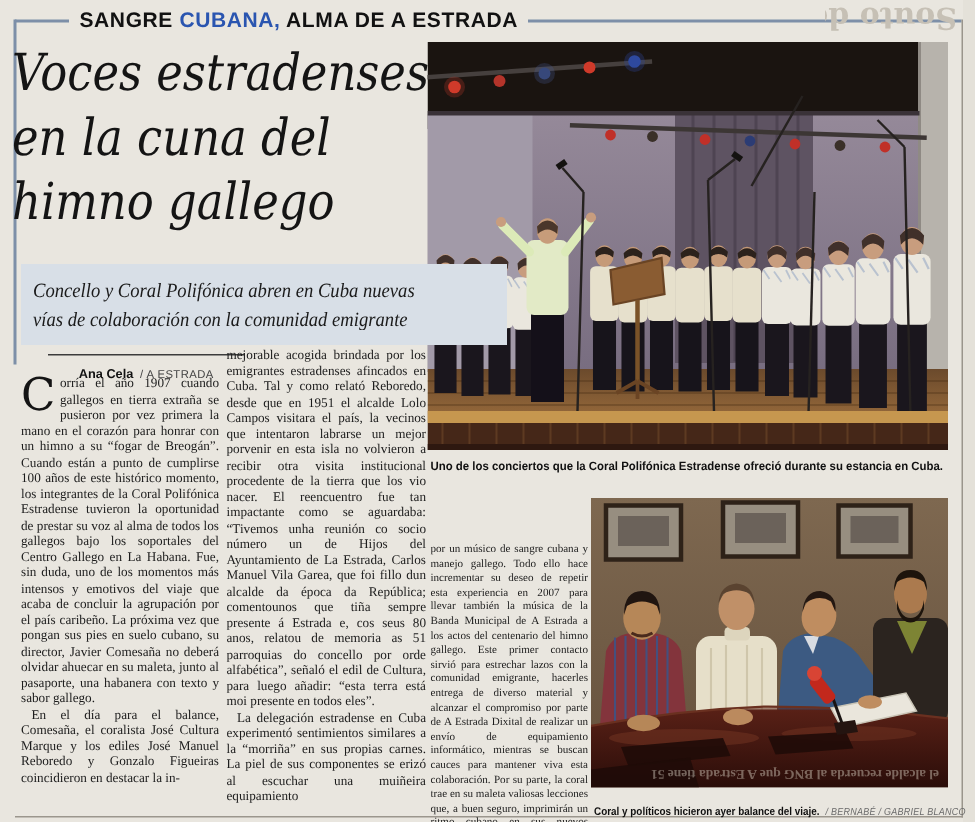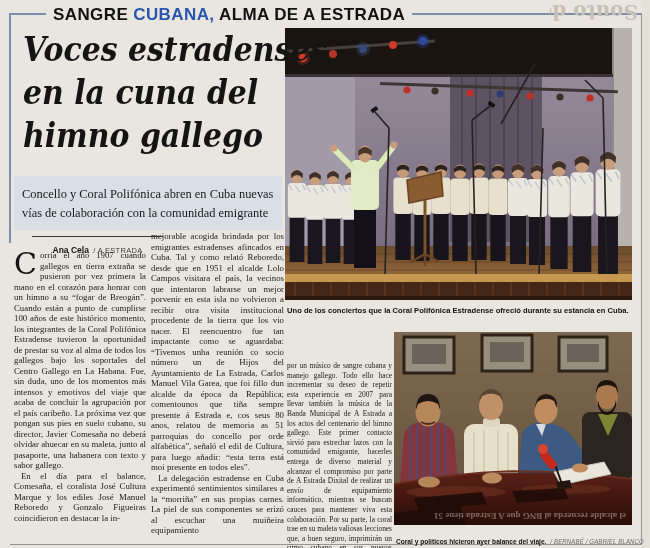--- a/index.html
+++ b/index.html
@@ -17,7 +17,7 @@
   
   .kicker{
     position:absolute;left:46px;top:5px;padding:0 7px;background:var(--page-bg,#e9e6df);
-    font-family:"Liberation Sans",sans-serif;font-weight:bold;font-size:17px;
+    font-family:"Liberation Sans",sans-serif;font-weight:bold;font-size:14px;
     letter-spacing:.4px;white-space:nowrap;z-index:3;color:#121212;
   }
   .kicker .blue{color:var(--accent-blue,#2a55b0);}

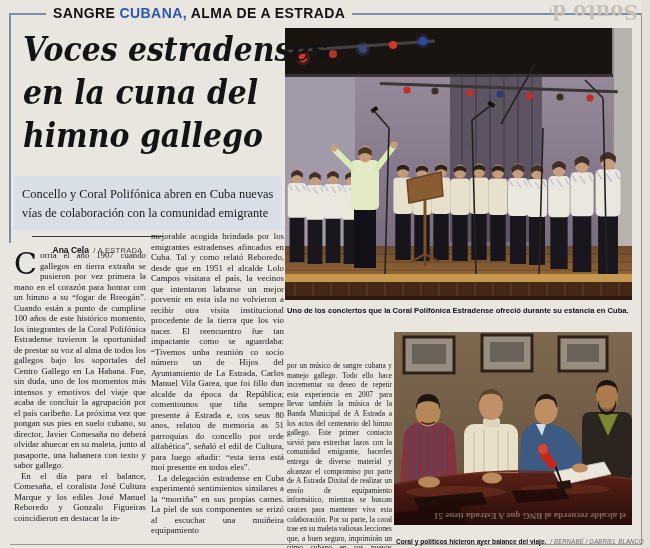--- a/index.html
+++ b/index.html
@@ -22,7 +22,7 @@
   }
   .kicker .blue{color:var(--accent-blue,#2a55b0);}
   
-  .headline{position:absolute;left:23px;top:28px;z-index:2;font-weight:bold;}
+  .headline{position:absolute;left:8px;top:28px;z-index:2;}
   .headline div{
     font-family:"DejaVu Serif",serif;font-style:italic;font-size:34px;line-height:43px;
     color:#141414;transform:scaleX(.88);transform-origin:left;white-space:nowrap;

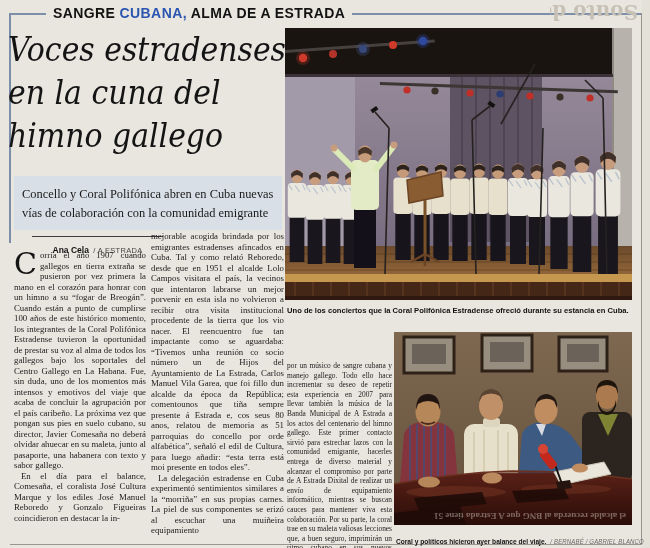--- a/index.html
+++ b/index.html
@@ -29,8 +29,8 @@
   }
   
   .subhead{
-    position:absolute;left:14px;top:176px;width:268px;height:54px;
-    background:var(--subhead-bg,#d8dfe7);padding:8px 0 0 8px;box-sizing:border-box;z-index:2;
+    position:absolute;left:14px;top:176px;width:324px;height:54px;
+    background:var(--subhead-bg,#d8dfe7);padding:8px 0 0 8px;box-sizing:border-box;z-index:2;font-style:italic;
   }
   .subhead div{
     font-family:"Liberation Serif",serif;font-size:13.5px;line-height:19px;color:#1a1a1a;

